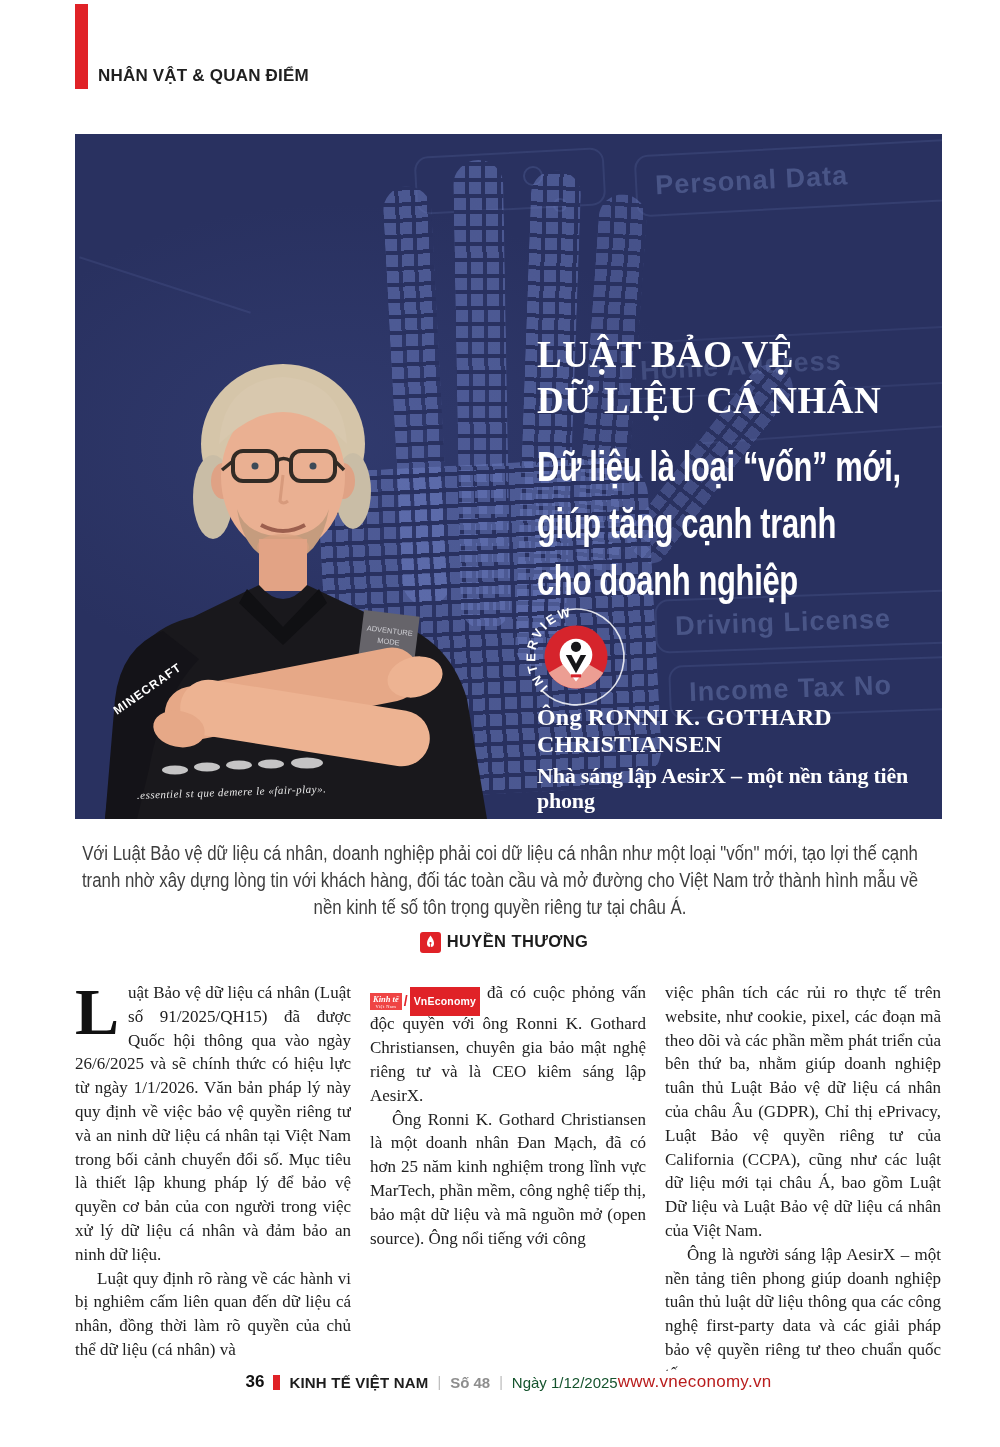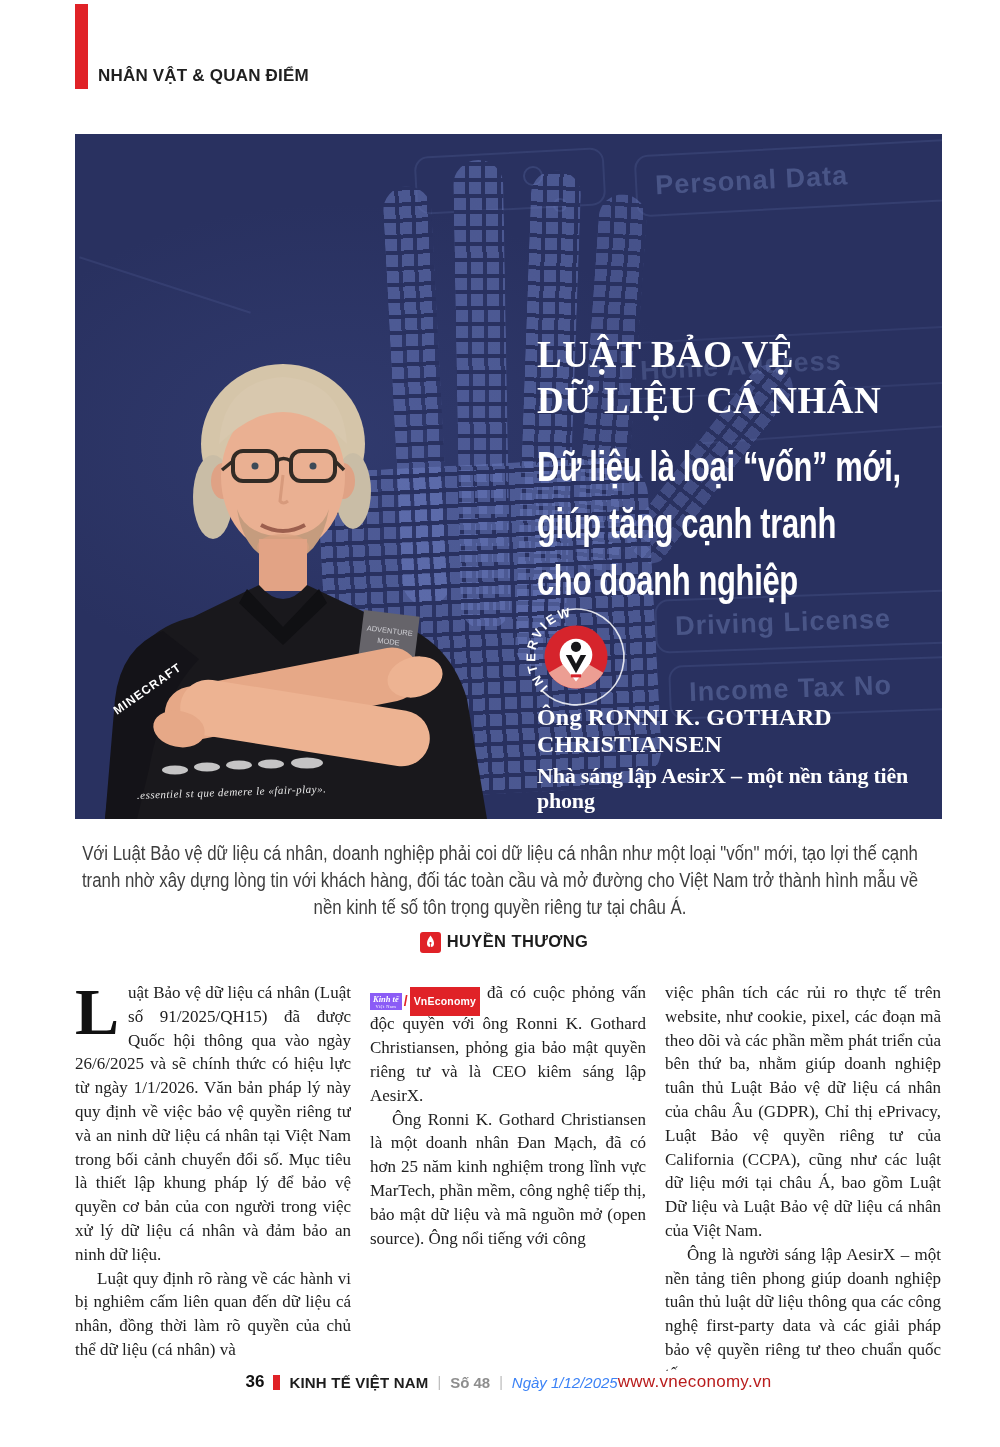--- a/index.html
+++ b/index.html
@@ -63,7 +63,7 @@
              margin:5px 9px 0 0; color:#111; }
 
   .brand { display:inline-flex; align-items:center; gap:2px; transform:translateY(4px); }
-  .kt-box { background:#8b5cf6; color:#fff; padding:2px 3px 1px 3px; display:inline-flex; flex-direction:column; align-items:center; line-height:1; }
+  .kt-box { background:#ef4444; color:#fff; padding:2px 3px 1px 3px; display:inline-flex; flex-direction:column; align-items:center; line-height:1; }
   .kt-box .l1 { font-family:"Liberation Serif", serif; font-style:italic; font-weight:700; font-size:8.5px; }
   .kt-box .l2 { font-size:4.5px; letter-spacing:.4px; margin-top:1px; }
   .brand .slash { color:#e02227; font-weight:700; font-size:14px; font-family:"Liberation Sans", sans-serif; }

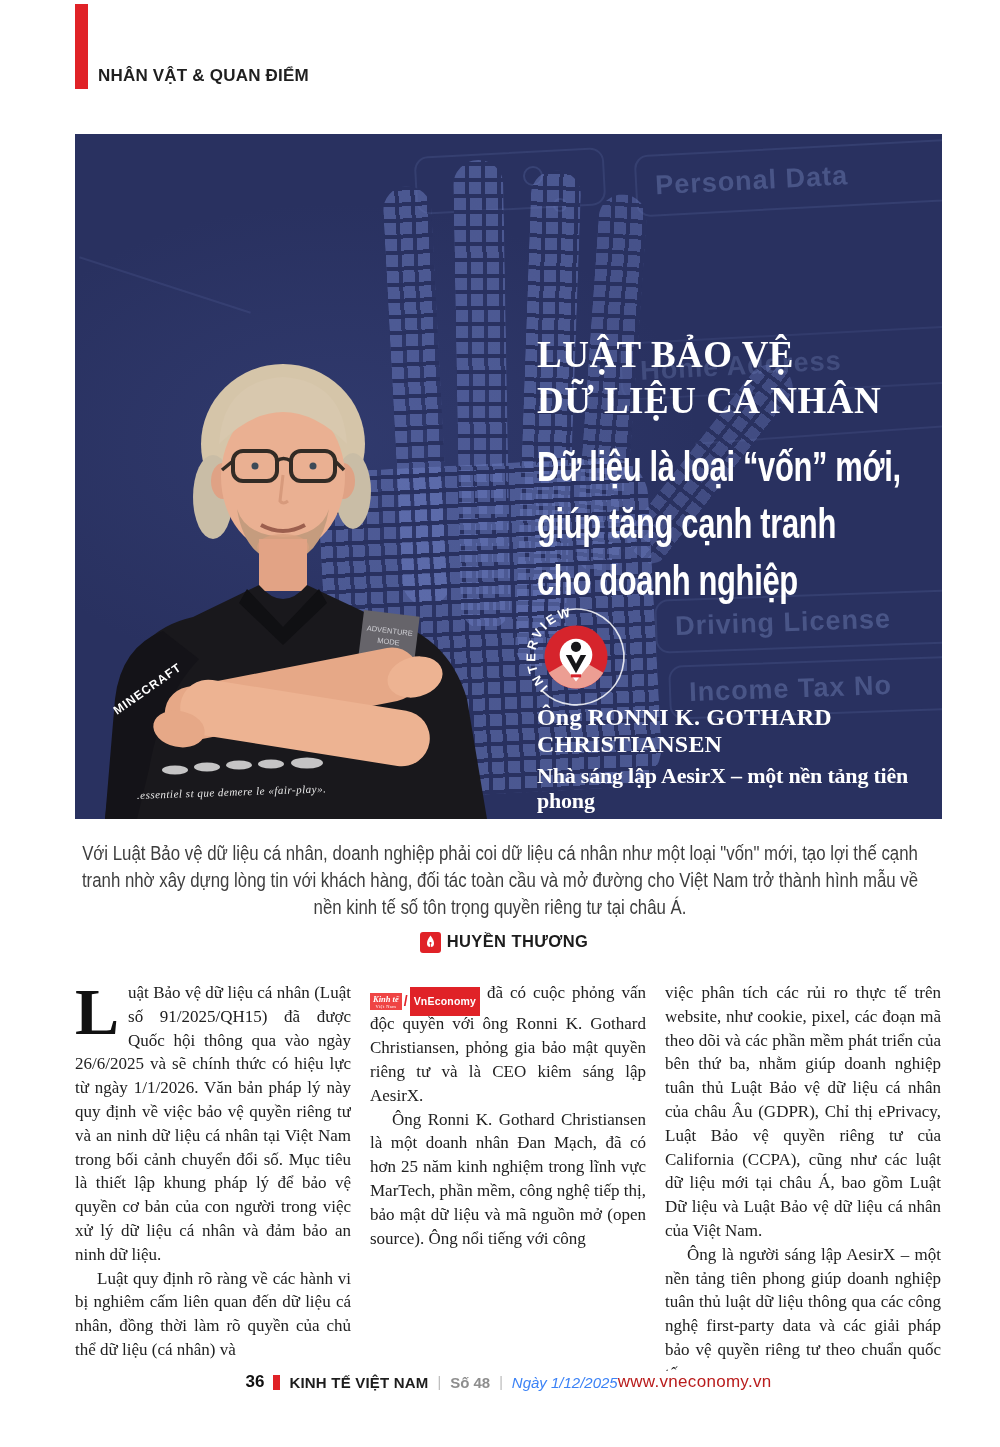--- a/index.html
+++ b/index.html
@@ -234,7 +234,7 @@
             </span>
             <span class="slash">/</span>
             <span class="vne-box">VnEconomy</span>
-          </span><span> đã có cuộc phỏng vấn độc quyền với ông Ronni K. Gothard Christiansen, phỏng gia bảo mật quyền riêng tư và là CEO kiêm sáng lập AesirX.</span>
+          </span><span> đã có cuộc phỏng vấn độc quyền với ông Ronni K. Gothard Christiansen, chuyên gia bảo mật nghệ riêng tư và là CEO kiêm sáng lập AesirX.</span>
       </p>
       <p>Ông Ronni K. Gothard Christiansen là một doanh nhân Đan Mạch, đã có hơn 25 năm kinh nghiệm trong lĩnh vực MarTech, phần mềm, công nghệ tiếp thị, bảo mật dữ liệu và mã nguồn mở (open source). Ông nổi tiếng với công</p>
     </div>

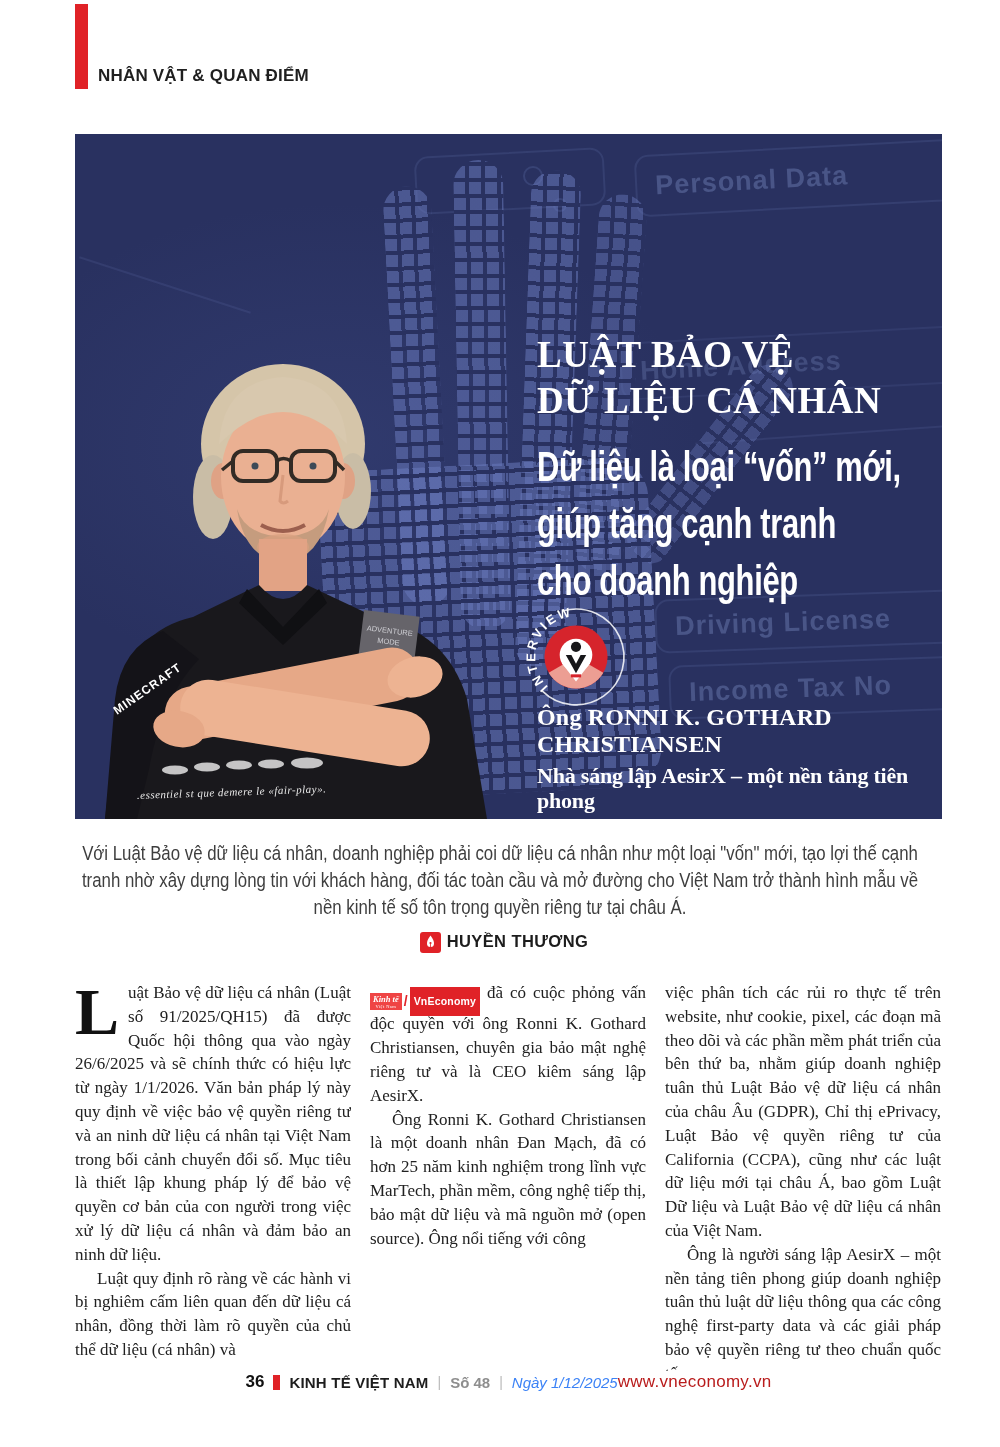--- a/index.html
+++ b/index.html
@@ -78,7 +78,7 @@
   .ft-mag { font-size:15px; font-weight:700; color:#1d1d1d; letter-spacing:.2px; }
   .ft-sep { color:#b9b9b9; font-size:14px; }
   .ft-issue { font-size:15px; font-weight:700; color:#8e8e8e; }
-  .ft-date { font-size:15px; color:#3b82f6;font-style:italic; }
+  .ft-date { font-size:15px; color:#14532d; }
   .ft-site { font-size:17px; color:#b91c1c; letter-spacing:.3px; text-decoration:none; }
 </style>
 </head>

